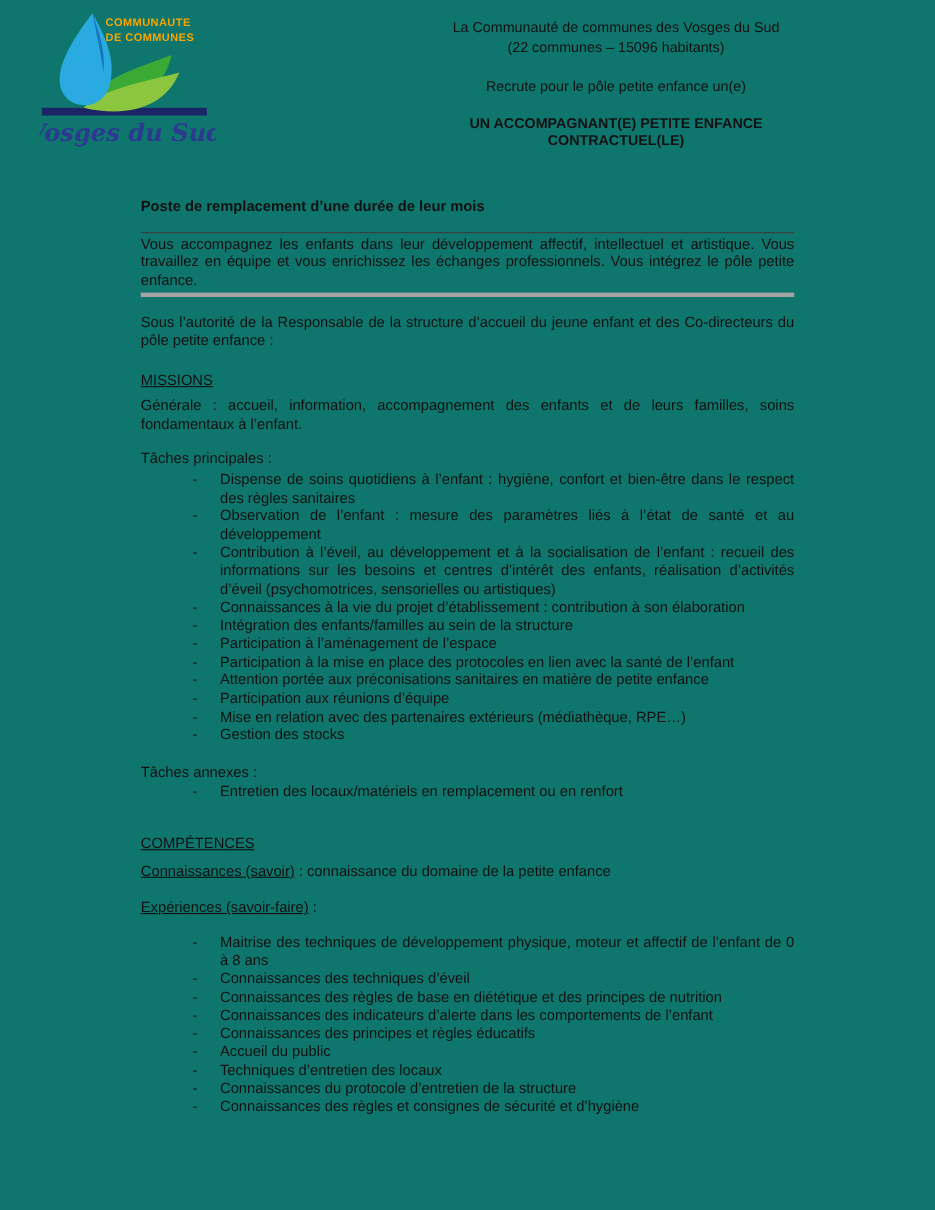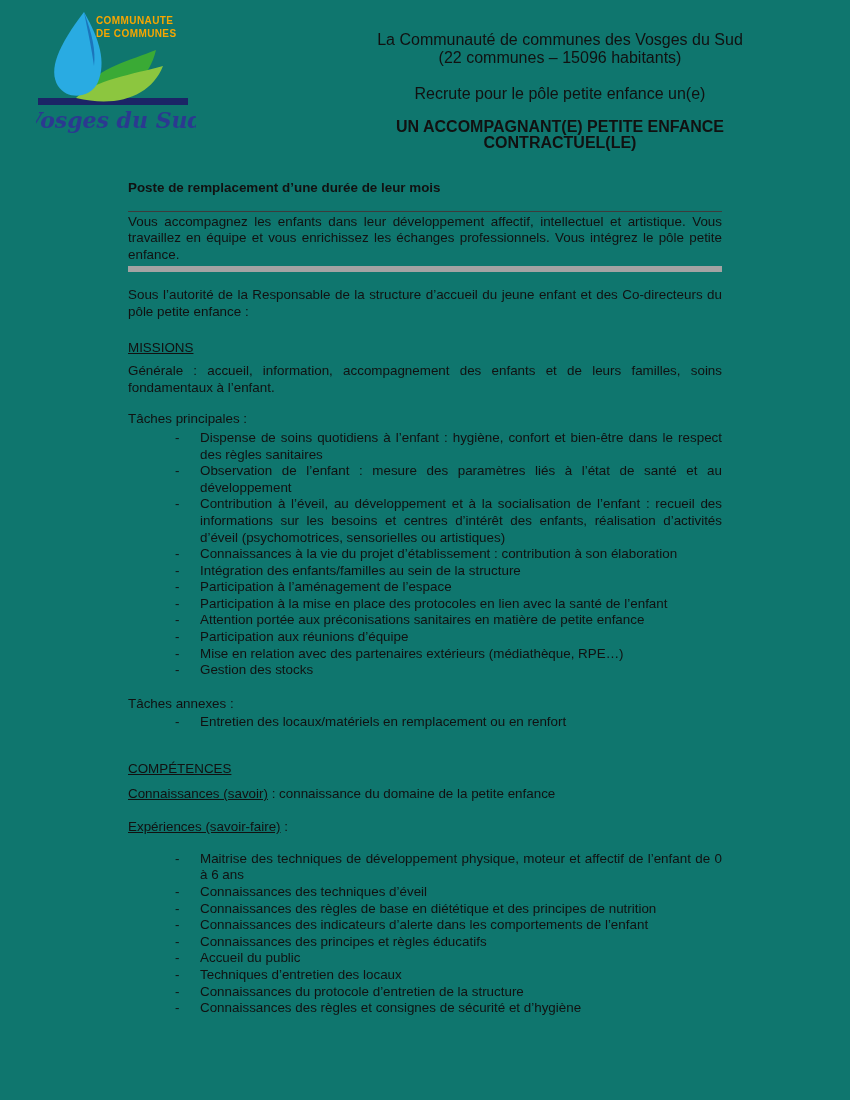--- a/index.html
+++ b/index.html
@@ -20,8 +20,8 @@
 
   
   .header-block {
-    position:absolute; left:375px; top:32px; width:370px;
-    text-align:center; font-size:16px; line-height:16px;
+    position:absolute; left:375px; top:17px; width:370px;
+    text-align:center; font-size:13px; line-height:16px;
   }
   .header-block p { margin:0; }
   .hdr-line2 { margin-top:2px !important; }

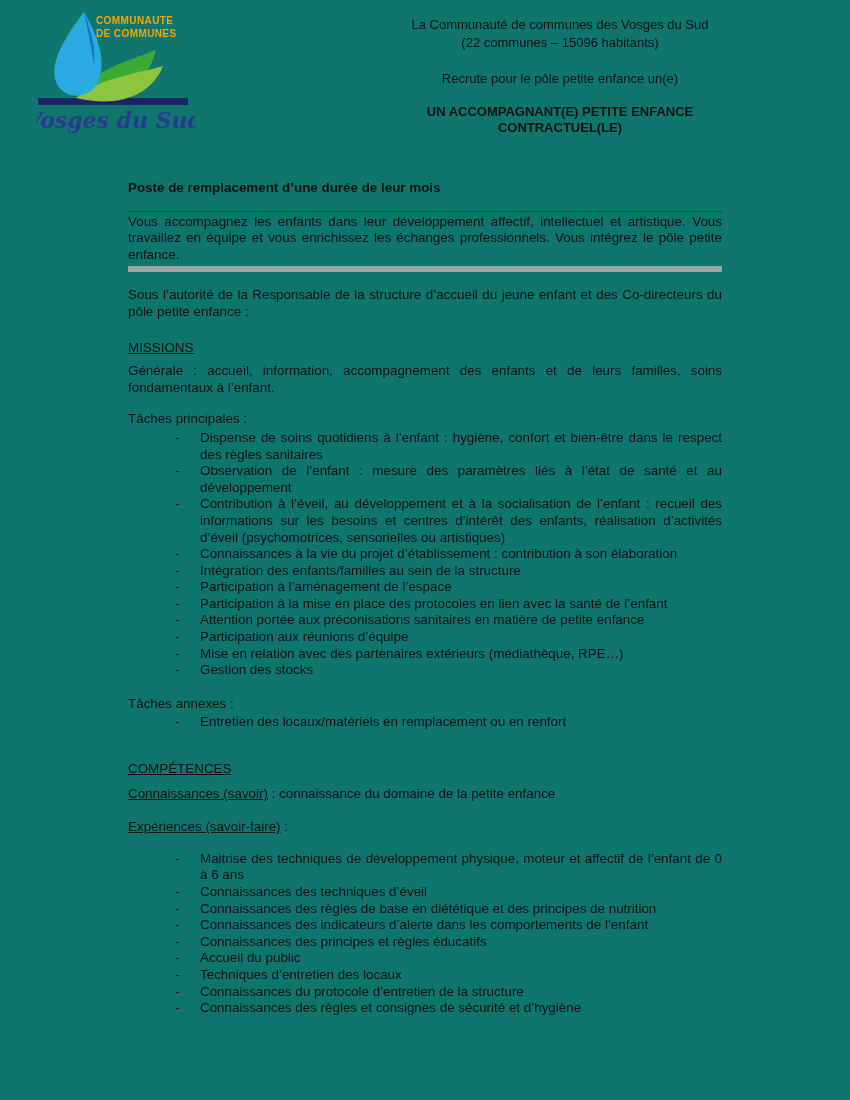--- a/index.html
+++ b/index.html
@@ -37,7 +37,7 @@
   .intro-box {
     margin-top:14px;
     border-top:1px solid #3c3c3c;
-    border-bottom:6px solid #a3a3a3;
+    border-bottom:4px solid #a3a3a3;
     padding:2px 0 3px 0;
     text-align:justify;
   }

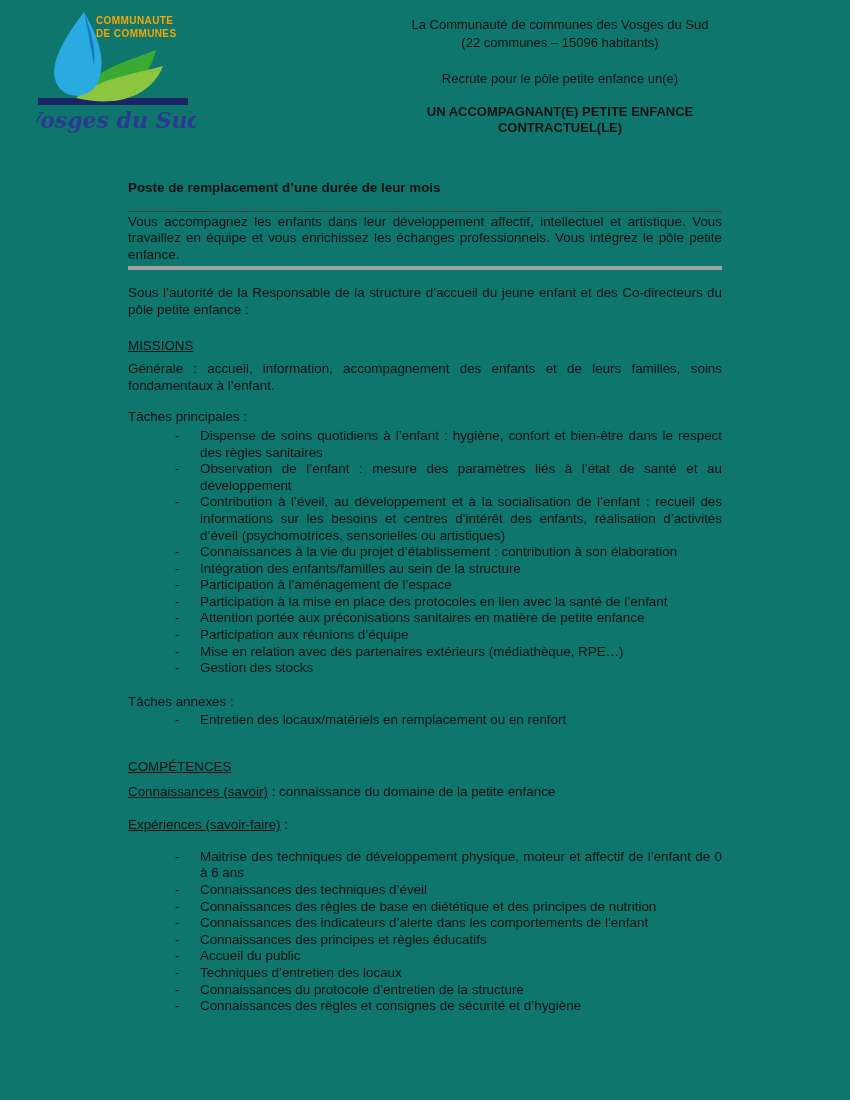--- a/index.html
+++ b/index.html
@@ -142,7 +142,7 @@
     </p>
 
     <div class="dash-list exp-list">
-      <div class="dash-item">Maitrise des techniques de développement physique, moteur et affectif de l’enfant de 0 à 6 ans</div>
+      <div class="dash-item">Maitrise des techniques de développement physique, moteur et affectif de l’enfant de 0 à 8 ans</div>
       <div class="dash-item">Connaissances des techniques d’éveil</div>
       <div class="dash-item">Connaissances des règles de base en diététique et des principes de nutrition</div>
       <div class="dash-item">Connaissances des indicateurs d’alerte dans les comportements de l’enfant</div>

